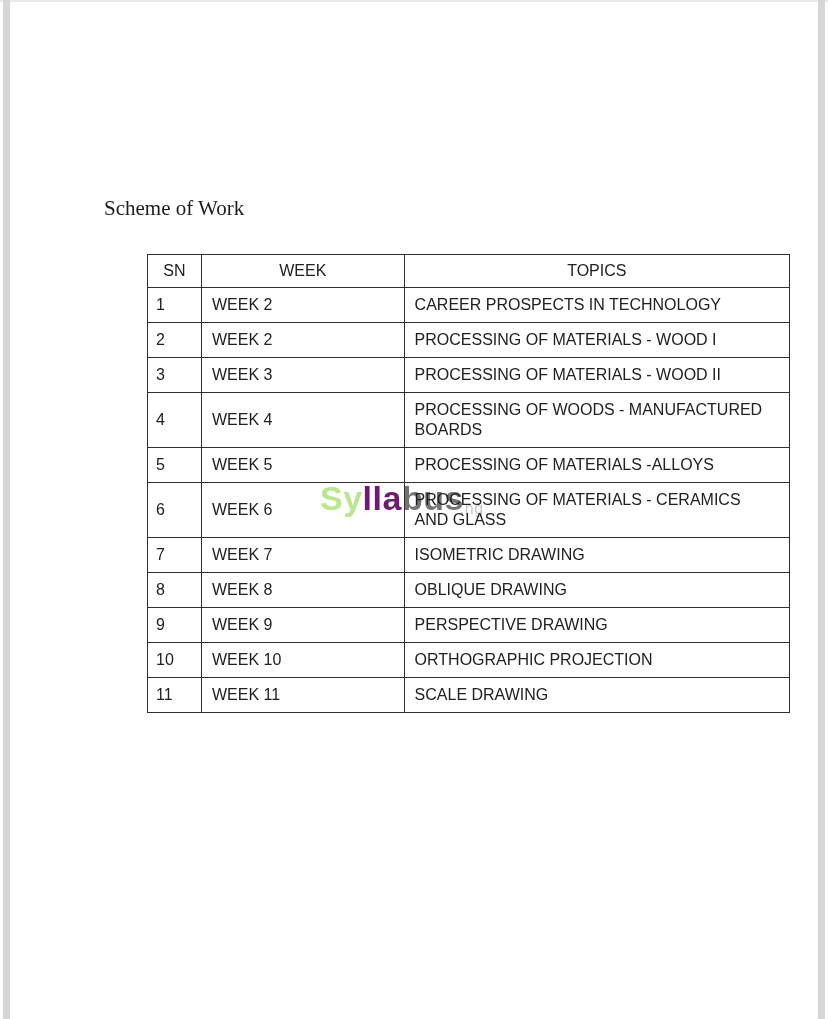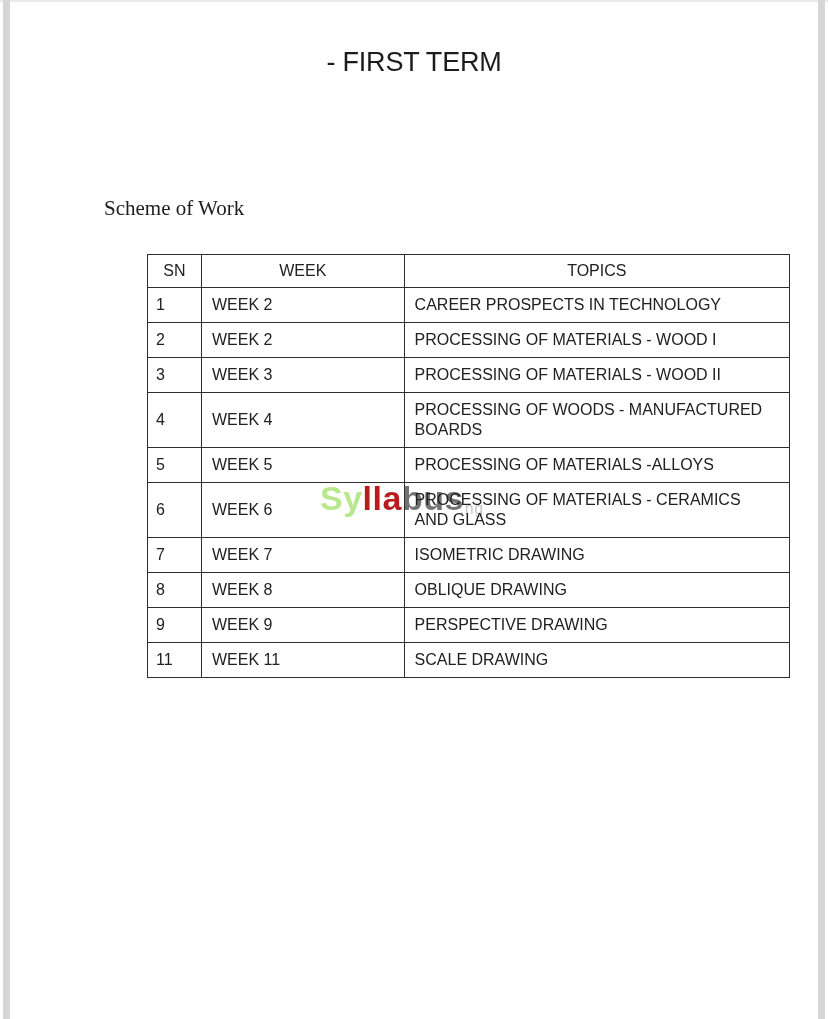--- a/index.html
+++ b/index.html
@@ -87,7 +87,6 @@
 <div class="page-edge right"></div>
 
 <div class="doc-title">
-  <div>- FIRST TERM</div>
 </div>
 
 <div class="section-heading">Scheme of Work</div>

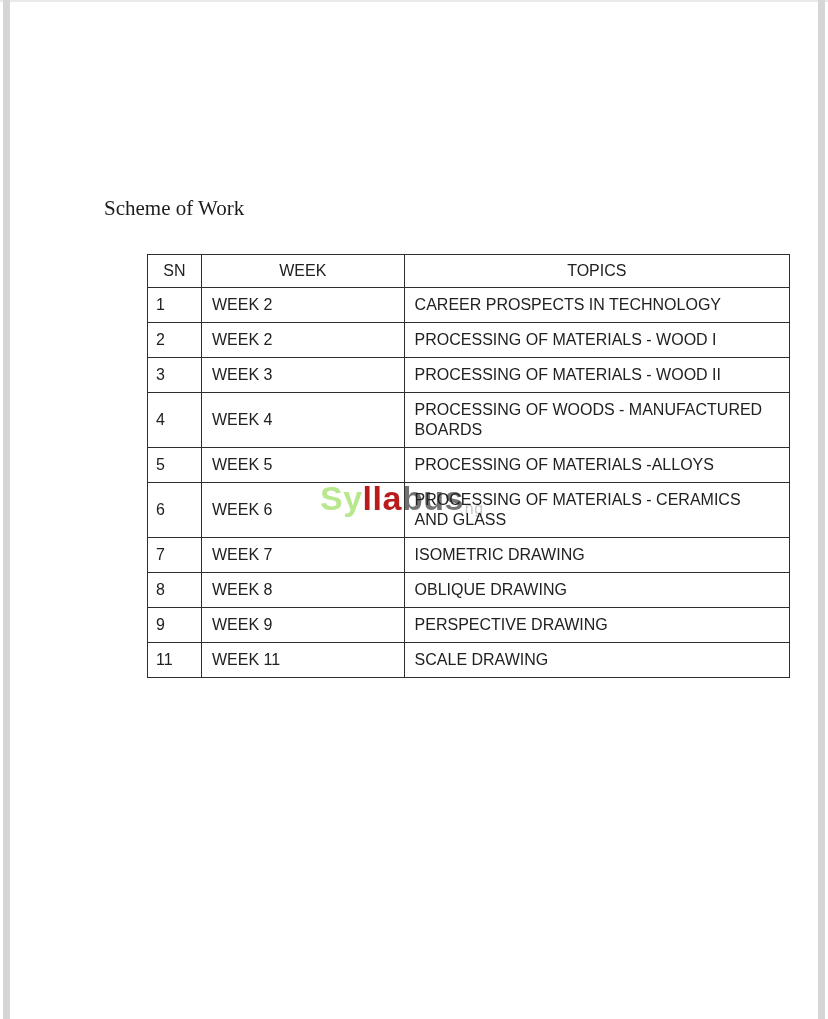--- a/index.html
+++ b/index.html
@@ -92,7 +92,7 @@
 <div class="section-heading">Scheme of Work</div>
 
 <div class="watermark">
-  <span style="color: rgb(185, 231, 142);">Sy</span><span style="color: #b91c1c; text-align: right;">lla</span><span style="color: #737373;">bus</span><span class="wm-suffix" style="color: rgb(199, 199, 199);">.ng</span>
+  <span style="color: rgb(185, 231, 142);">Sy</span><span style="color: #701a75; text-align: right;">lla</span><span style="color: #737373;">bus</span><span class="wm-suffix" style="color: rgb(199, 199, 199);">.ng</span>
 </div>
 
 <table class="scheme-table">

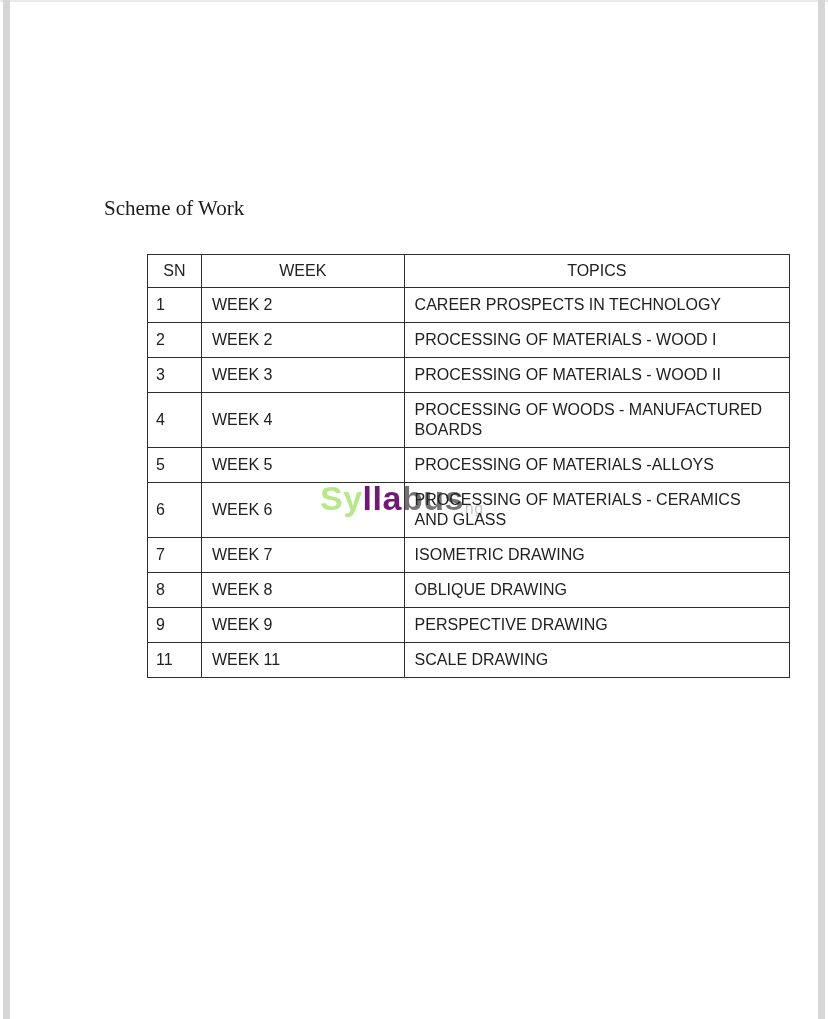--- a/index.html
+++ b/index.html
@@ -163,6 +163,11 @@
     <td class="col-topic"><span class="topic-text">PERSPECTIVE DRAWING</span></td>
   </tr>
 
+  <tr>
+    <td class="col-sn">10</td>
+    <td class="col-week">WEEK 10</td>
+    <td class="col-topic"><span class="topic-text">ORTHOGRAPHIC PROJECTION</span></td>
+  </tr>
 
   <tr>
     <td class="col-sn">11</td>

